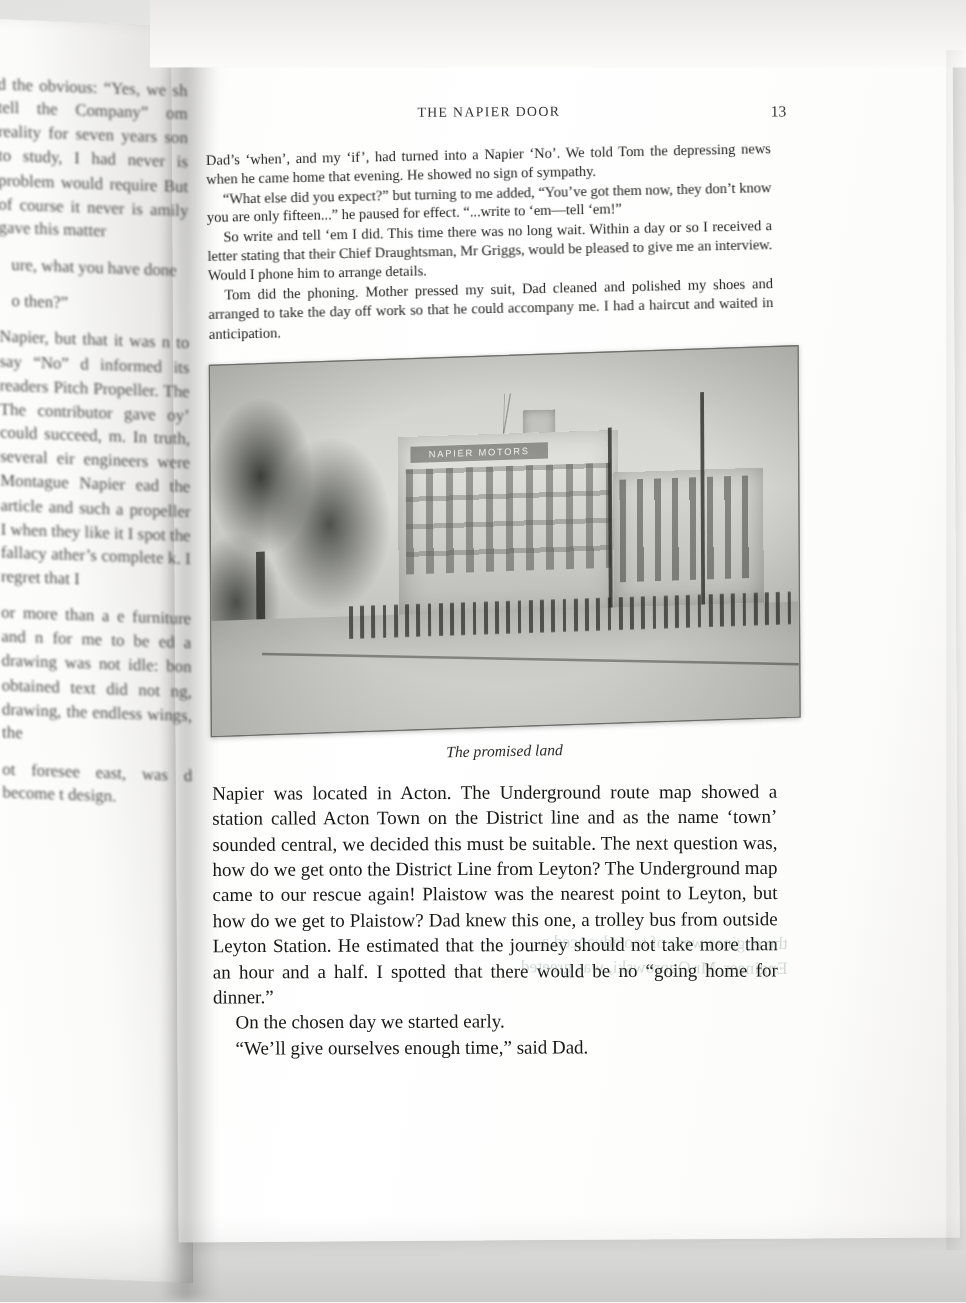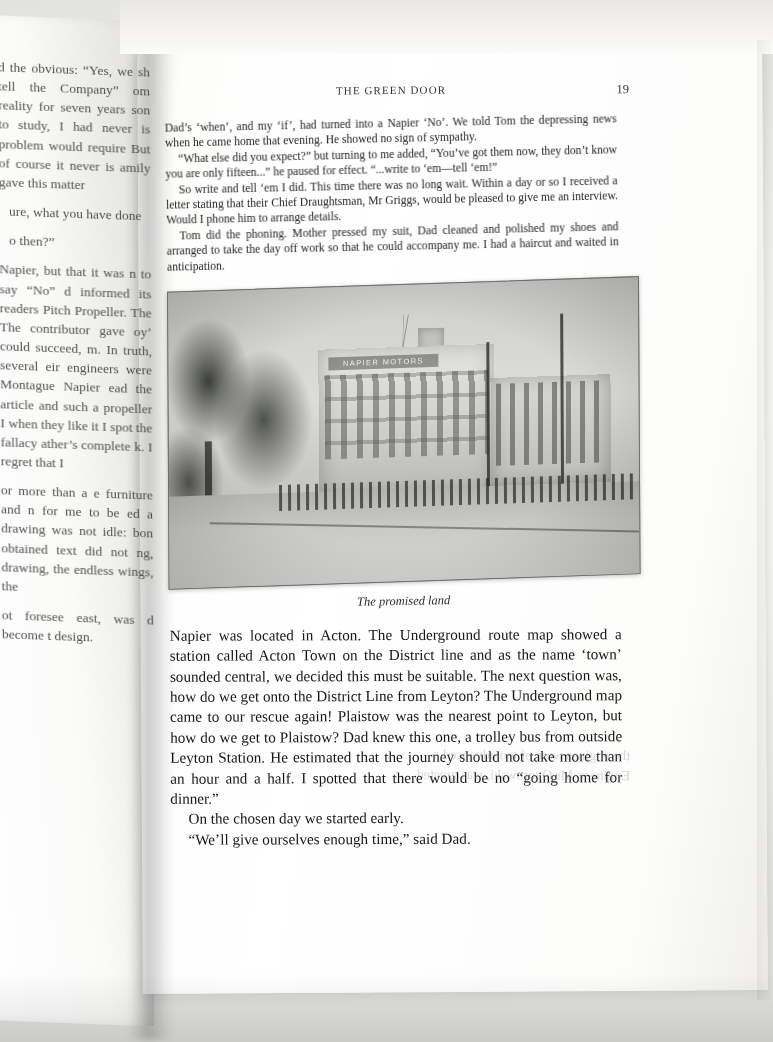--- a/index.html
+++ b/index.html
@@ -312,7 +312,7 @@
   <div class="rp-inner">
 
     <div class="running-head">
-      <span class="title">THE GREEN DOOR</span>
+      <span class="title">THE NAPIER DOOR</span>
       <span class="folio">19</span>
     </div>
 

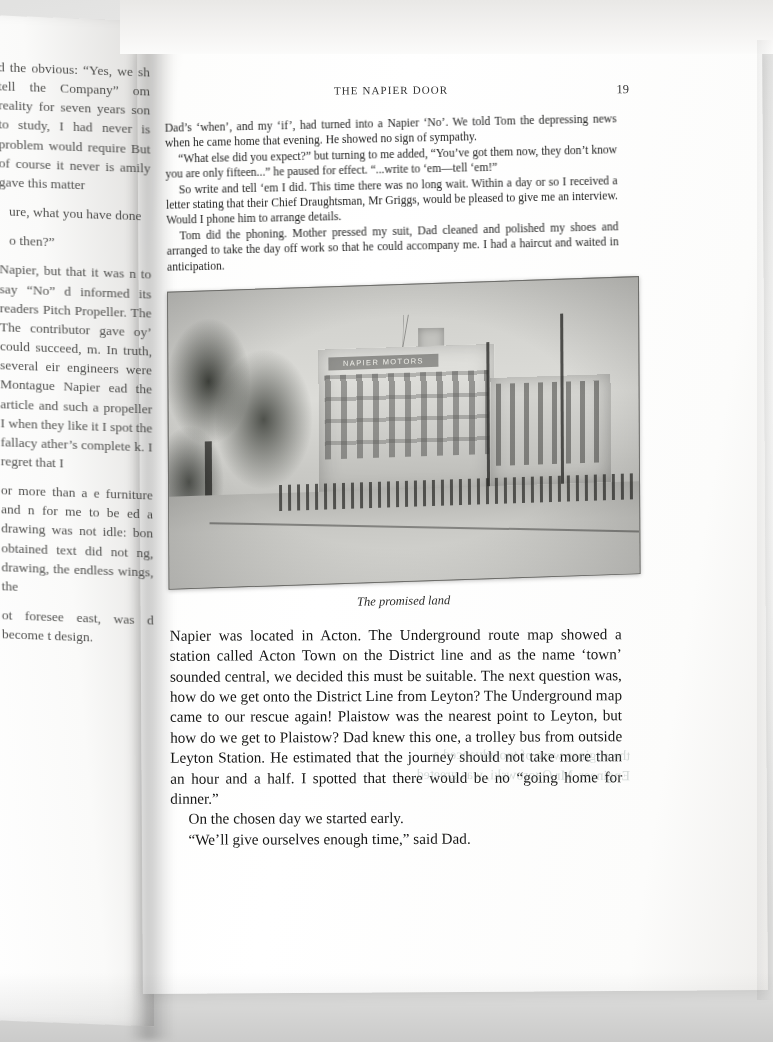--- a/index.html
+++ b/index.html
@@ -313,7 +313,7 @@
 
     <div class="running-head">
       <span class="title">THE NAPIER DOOR</span>
-      <span class="folio">19</span>
+      <span class="folio">13</span>
     </div>
 
     <div class="top-text">

